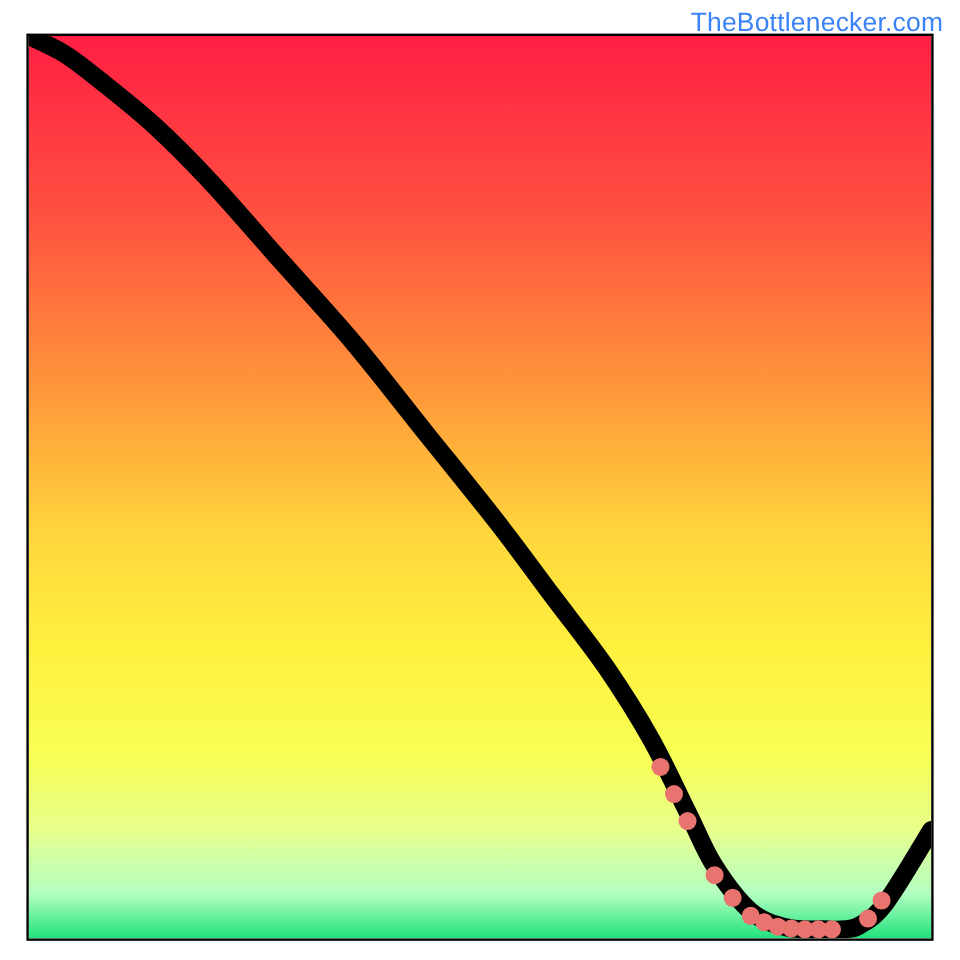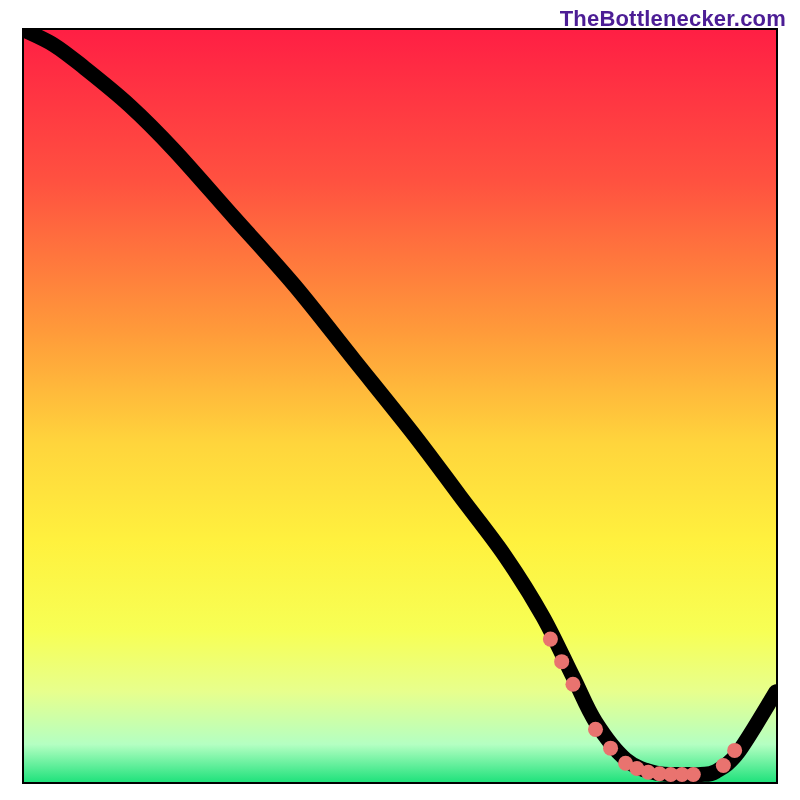--- a/index.html
+++ b/index.html
@@ -21,9 +21,9 @@
     top: 6px;
     right: 14px;
     font-size: 22px;
-    color: #4c1d95;
+    color: #3b82f6;
     letter-spacing: 0.2px;
-    font-weight: 700;
+    font-weight: 400;
   }
   .plot-outer {
     position: absolute;

